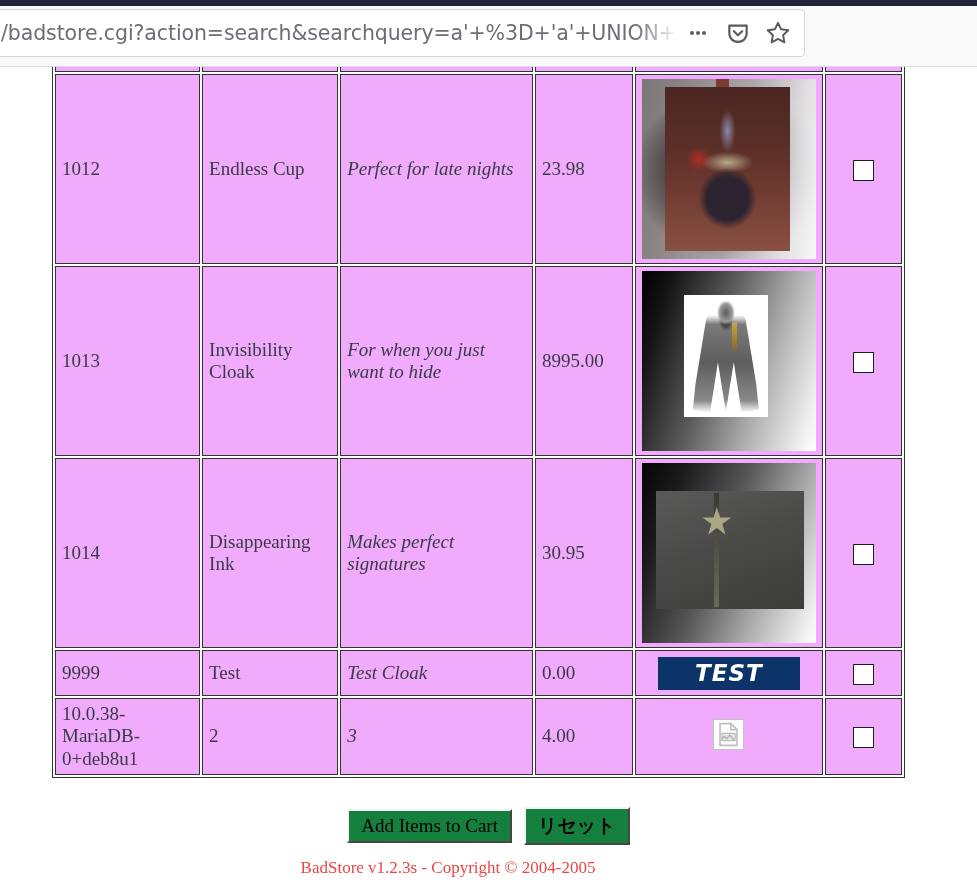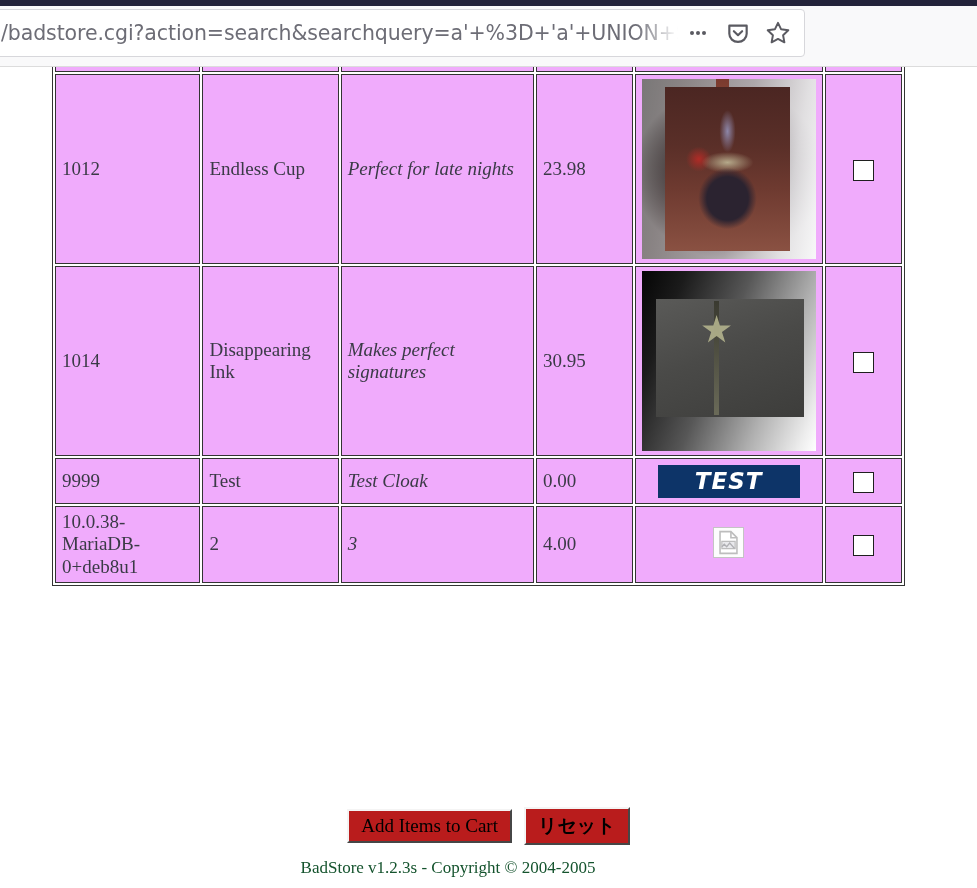--- a/index.html
+++ b/index.html
@@ -294,6 +294,23 @@
         </td>
       </tr>
 
+      <tr class="row-tall">
+        <td class="col-sku">1013</td>
+        <td class="col-name">Invisibility Cloak</td>
+        <td class="col-desc">For when you just want to hide</td>
+        <td class="col-price">8995.00</td>
+        <td class="col-img">
+          <div class="prod-img img-cloak">
+            <div class="photo">
+                <div class="figure"></div>
+                <div class="clasp"></div>
+              </div>
+          </div>
+        </td>
+        <td class="col-check">
+          <span class="checkbox"></span>
+        </td>
+      </tr>
 
       <tr class="row-tall">
         <td class="col-sku">1014</td>

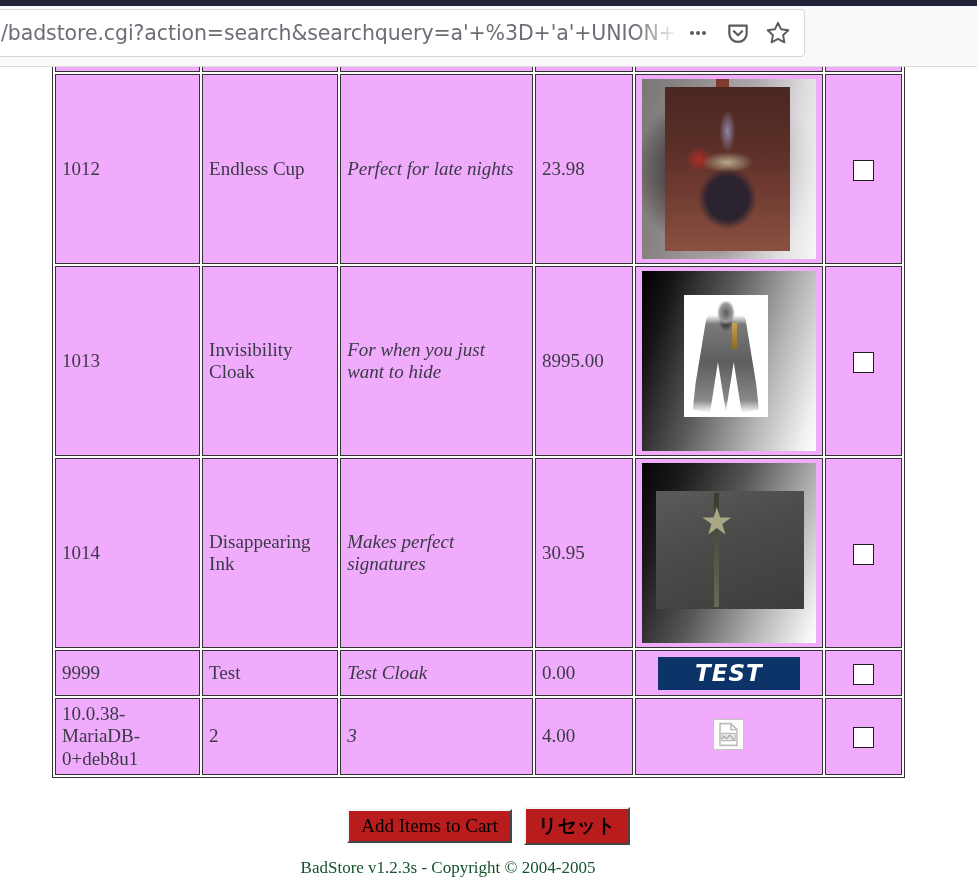--- a/index.html
+++ b/index.html
@@ -205,7 +205,7 @@
   }
   .form-button {
     display: inline-block;
-    background: #b91c1c;
+    background: #15803d;
     border: 2px outset #cfcfcf;
     border-top-color: #f4f4f4;
     border-left-color: #f4f4f4;

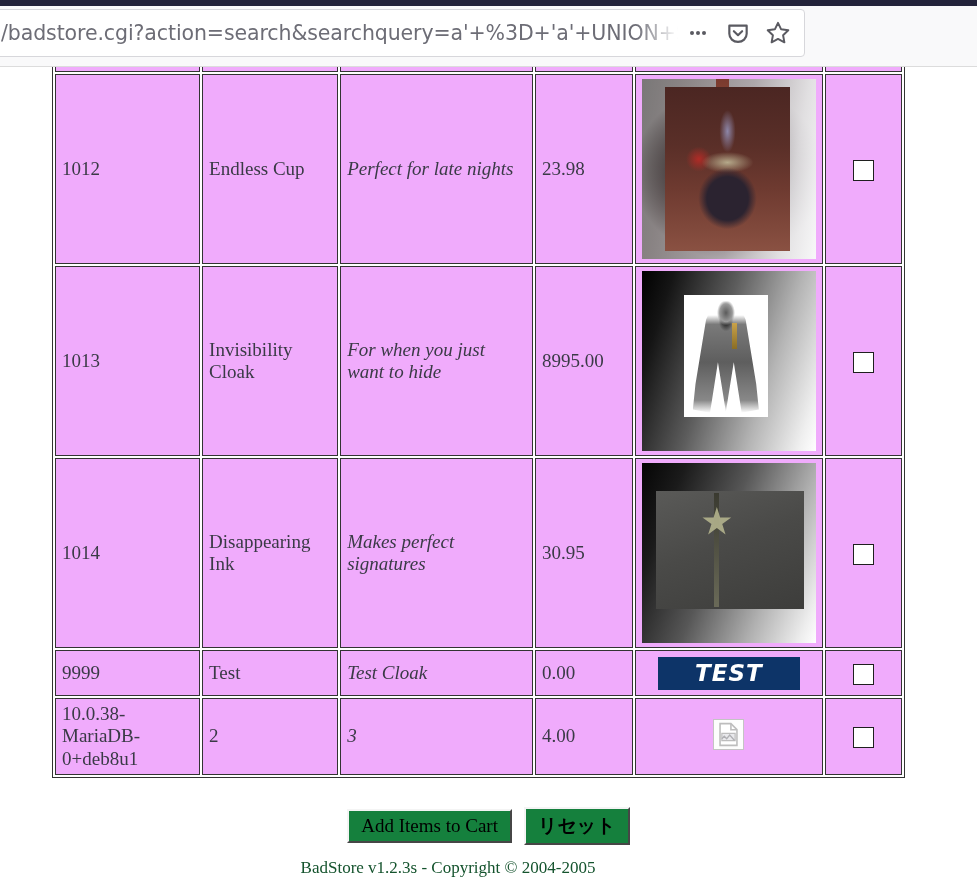--- a/index.html
+++ b/index.html
@@ -226,7 +226,7 @@
     width: 896px;
     text-align: center;
     font-size: 17px;
-    color: #14532d;
+    color: #ef4444;
     font-family: "Liberation Serif", "DejaVu Serif", serif;
   }
 </style>

